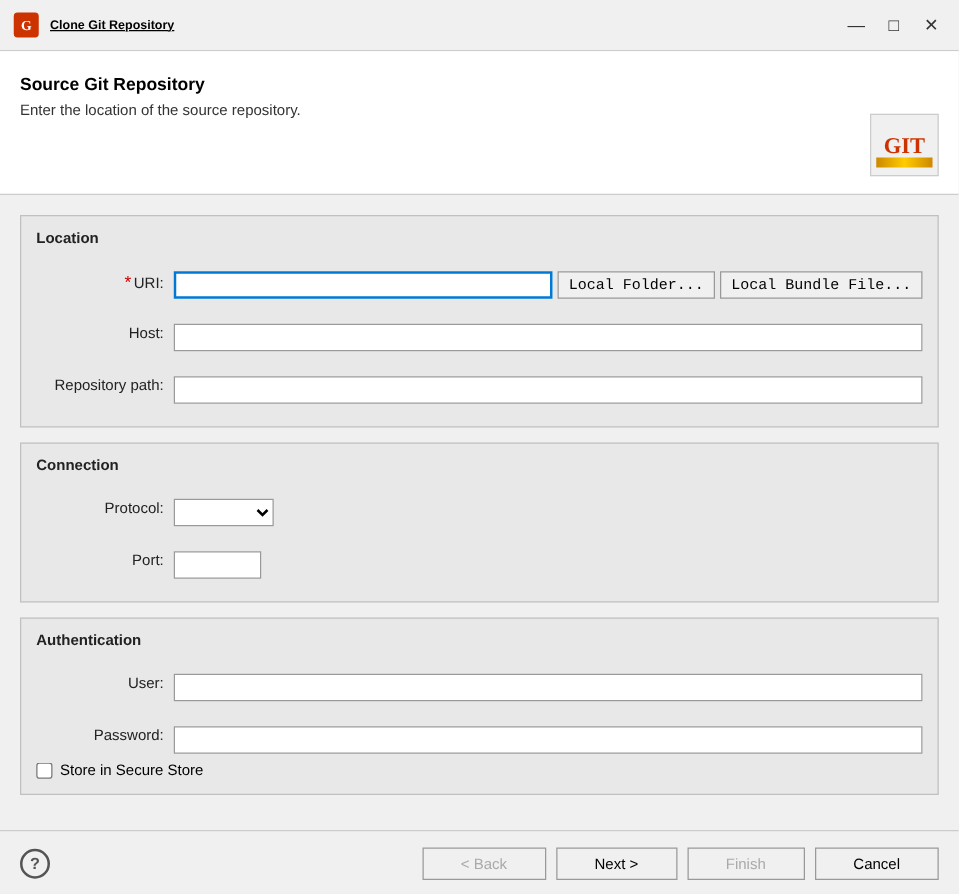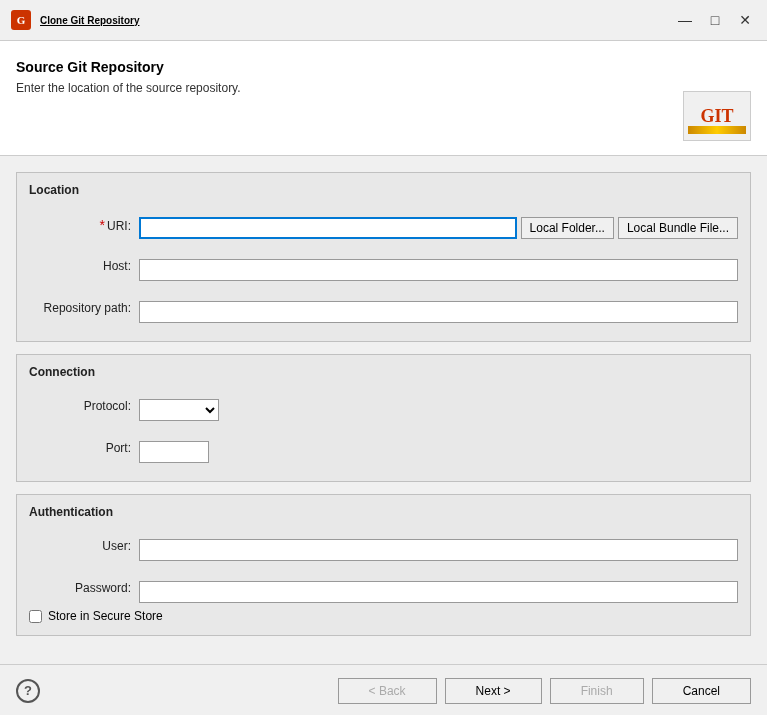--- a/index.html
+++ b/index.html
@@ -78,7 +78,7 @@
       color: #333;
     }
     .git-logo {
-      width: 68px;
+      width: 55px;
       height: 50px;
       background: #f0f0f0;
       border: 1px solid #ccc;

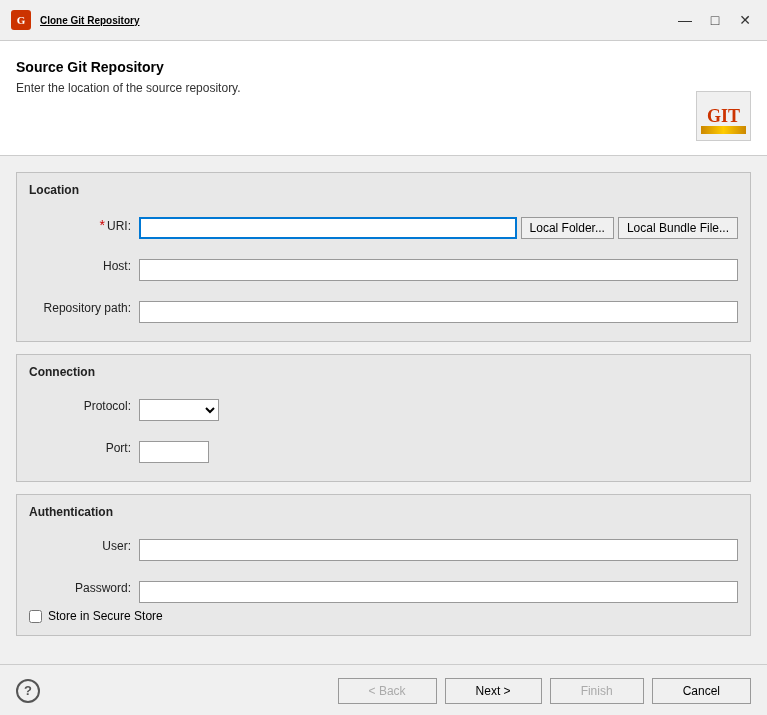--- a/index.html
+++ b/index.html
@@ -168,6 +168,7 @@
       border: 1px solid #999;
       cursor: pointer;
       white-space: nowrap;
+      font-family: Liberation Mono, monospace;
     }
 
     .protocol-select {

